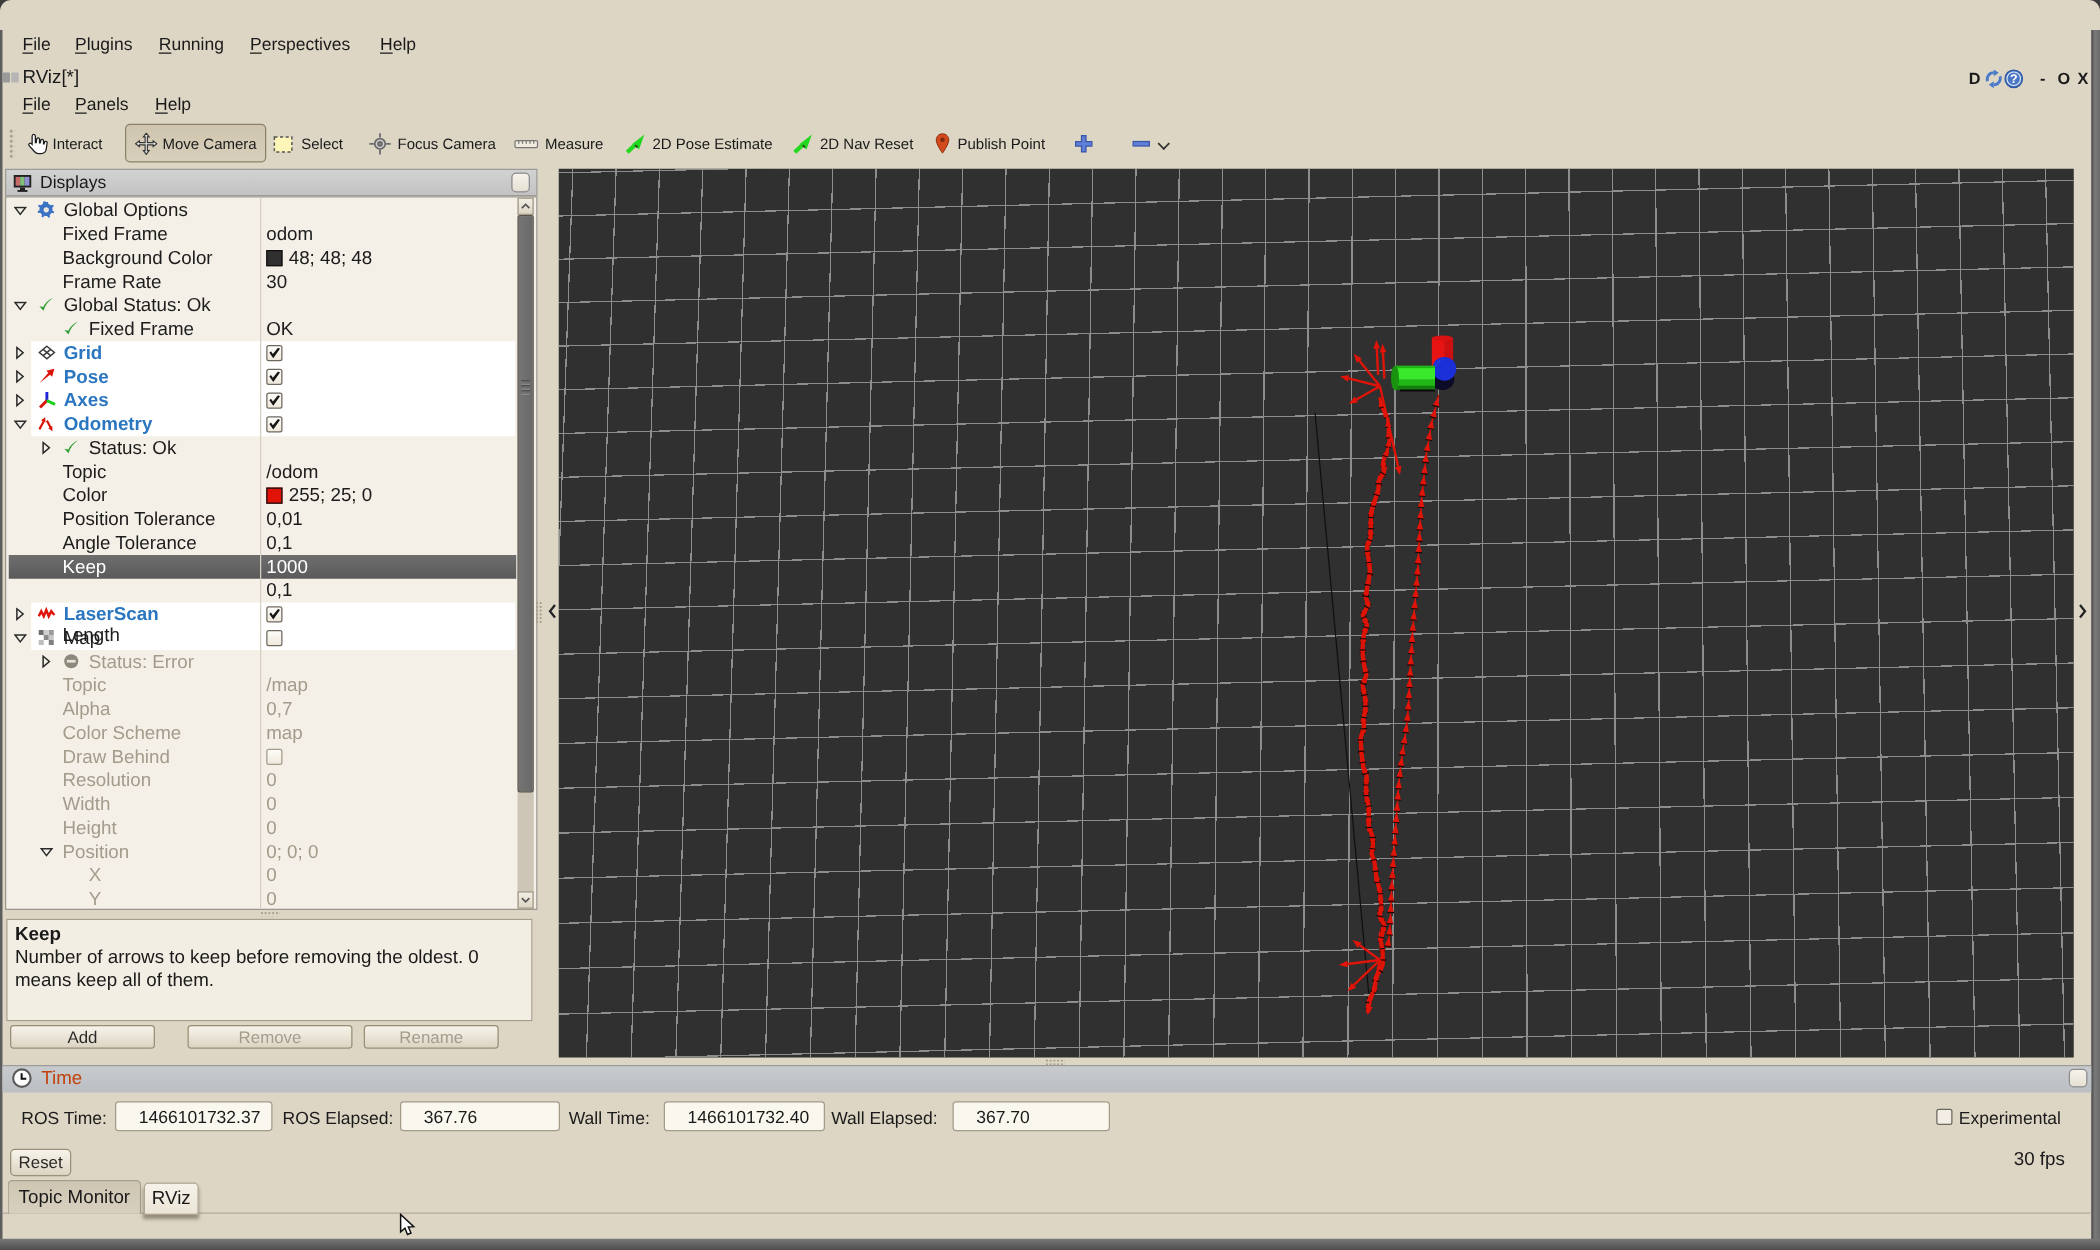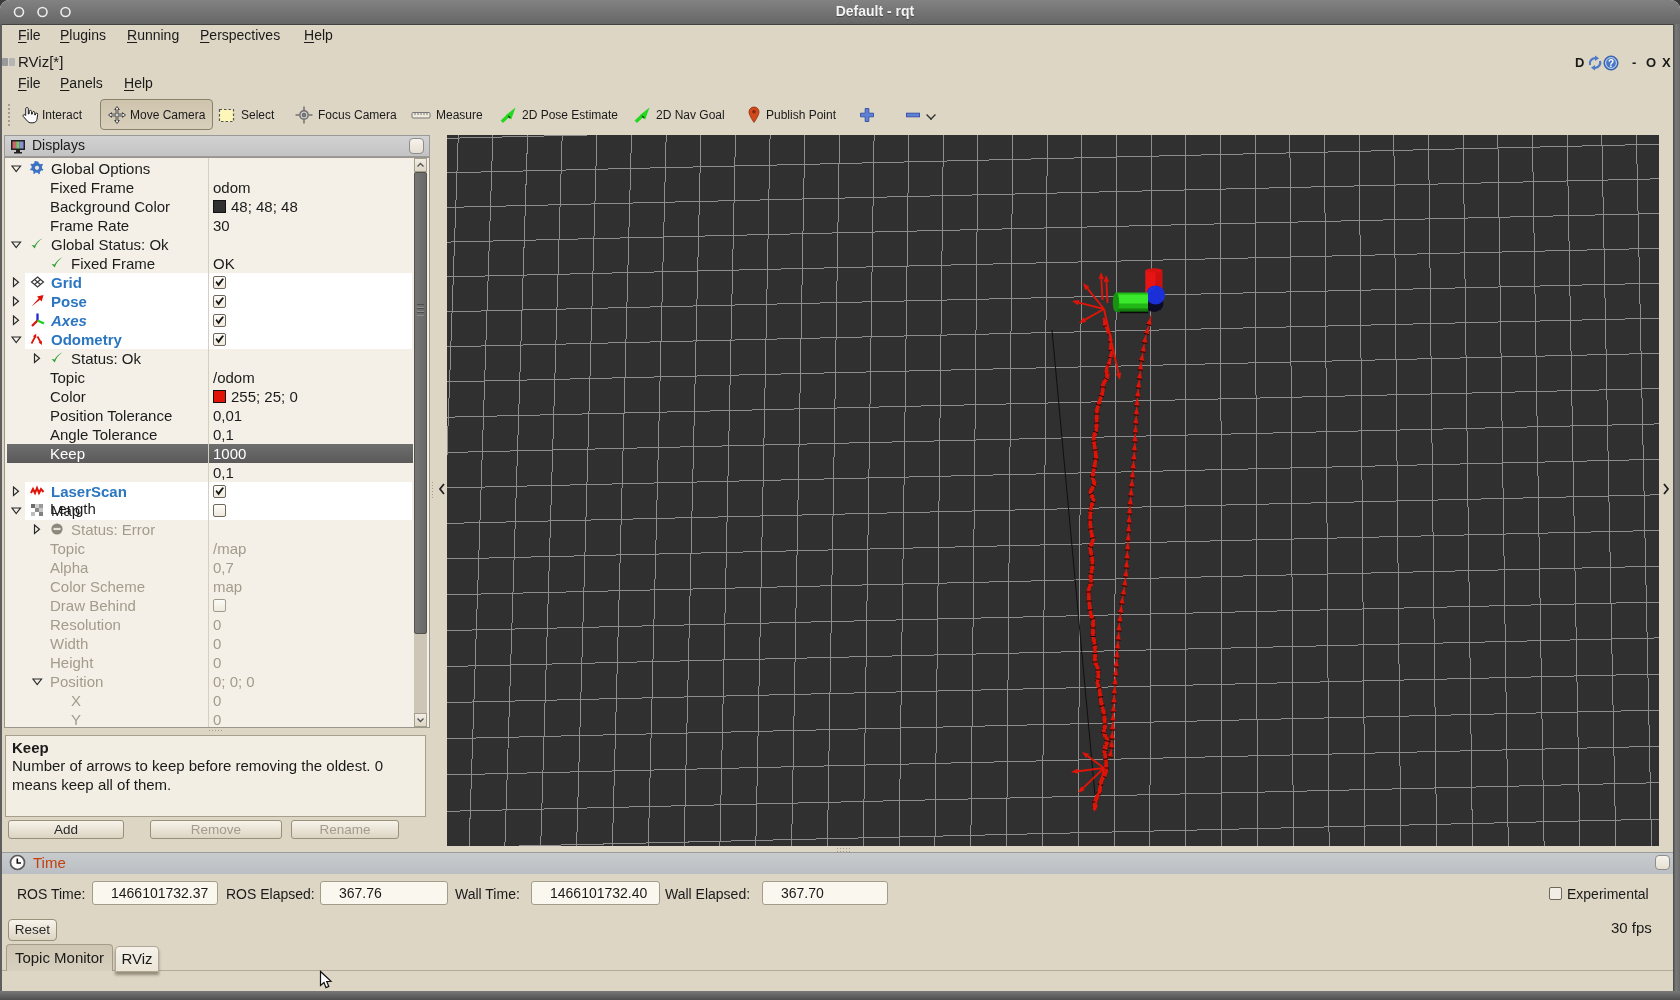--- a/index.html
+++ b/index.html
@@ -14,16 +14,6 @@
 </style></head><body>
 <div class="win">
 
-<div style="position:absolute;left:0;top:0;width:1680px;height:24px;background:linear-gradient(#828282,#666);border-bottom:1px solid #424242;border-radius:9px 9px 0 0">
-  <svg width="90" height="24" style="position:absolute;left:0;top:0">
-        <g fill="none" stroke="#ececec" stroke-width="1.6">
-          <circle cx="19" cy="12" r="4.5"></circle>
-          <circle cx="42.5" cy="12" r="4.5"></circle>
-          <circle cx="65.5" cy="12" r="4.5"></circle>
-        </g>
-      </svg>
-  <div style="position:absolute;left:800px;top:3px;width:150px;text-align:center;font-size:14px;font-weight:bold;color:#f4f4f4;text-shadow:0 1px 1px rgba(0,0,0,.4)">Default - rqt</div>
-</div>
 
 <div style="position:absolute;left:0;top:24px;width:2px;height:976px;background:#5e5e5e"></div>
 <div style="position:absolute;left:1673px;top:24px;width:7px;height:976px;background:linear-gradient(90deg,#474747,#7a7a7a 40%,#6a6a6a)"></div>

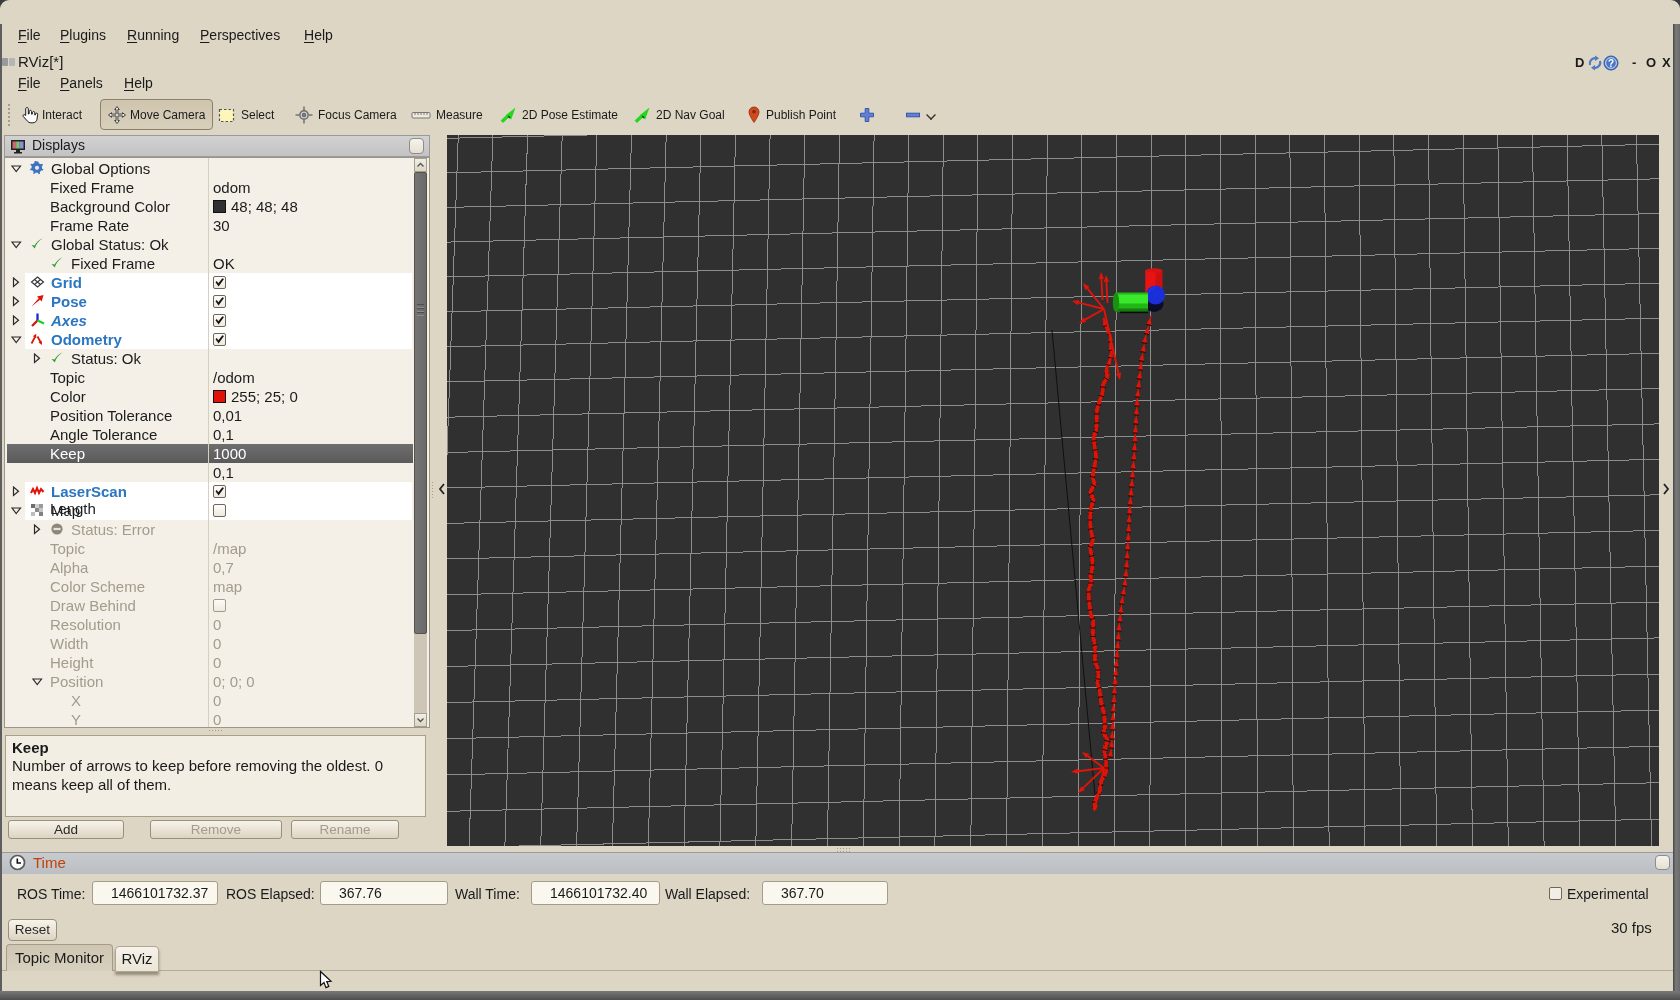--- a/index.html
+++ b/index.html
@@ -95,7 +95,7 @@
         <polygon points="16.5,1.5 6.8,9.2 12.2,13.6" fill="#23d81f"></polygon>
         <polygon points="9.6,9.6 11.6,11.3 10.4,12.4 8.6,10.6" fill="#1a4d12"></polygon>
       </svg></div>
-<div style="position:absolute;left:656px;top:108px;font-size:12px;color:#1a1a1a;white-space:nowrap">2D Nav Goal</div>
+<div style="position:absolute;left:656px;top:108px;font-size:12px;color:#1a1a1a;white-space:nowrap">2D Nav Reset</div>
 <div style="position:absolute;left:747px;top:106px;width:14px;height:18px"><svg width="14" height="18" viewBox="0 0 14 18">
         <path d="M7 1 C9.8 1 12 3.2 12 6 C12 9.5 7 16.5 7 16.5 C7 16.5 2 9.5 2 6 C2 3.2 4.2 1 7 1 Z" fill="#d2491c" stroke="#8d2d0e" stroke-width="0.8"></path>
         <circle cx="7" cy="5.8" r="1.8" fill="#7d2a10"></circle>

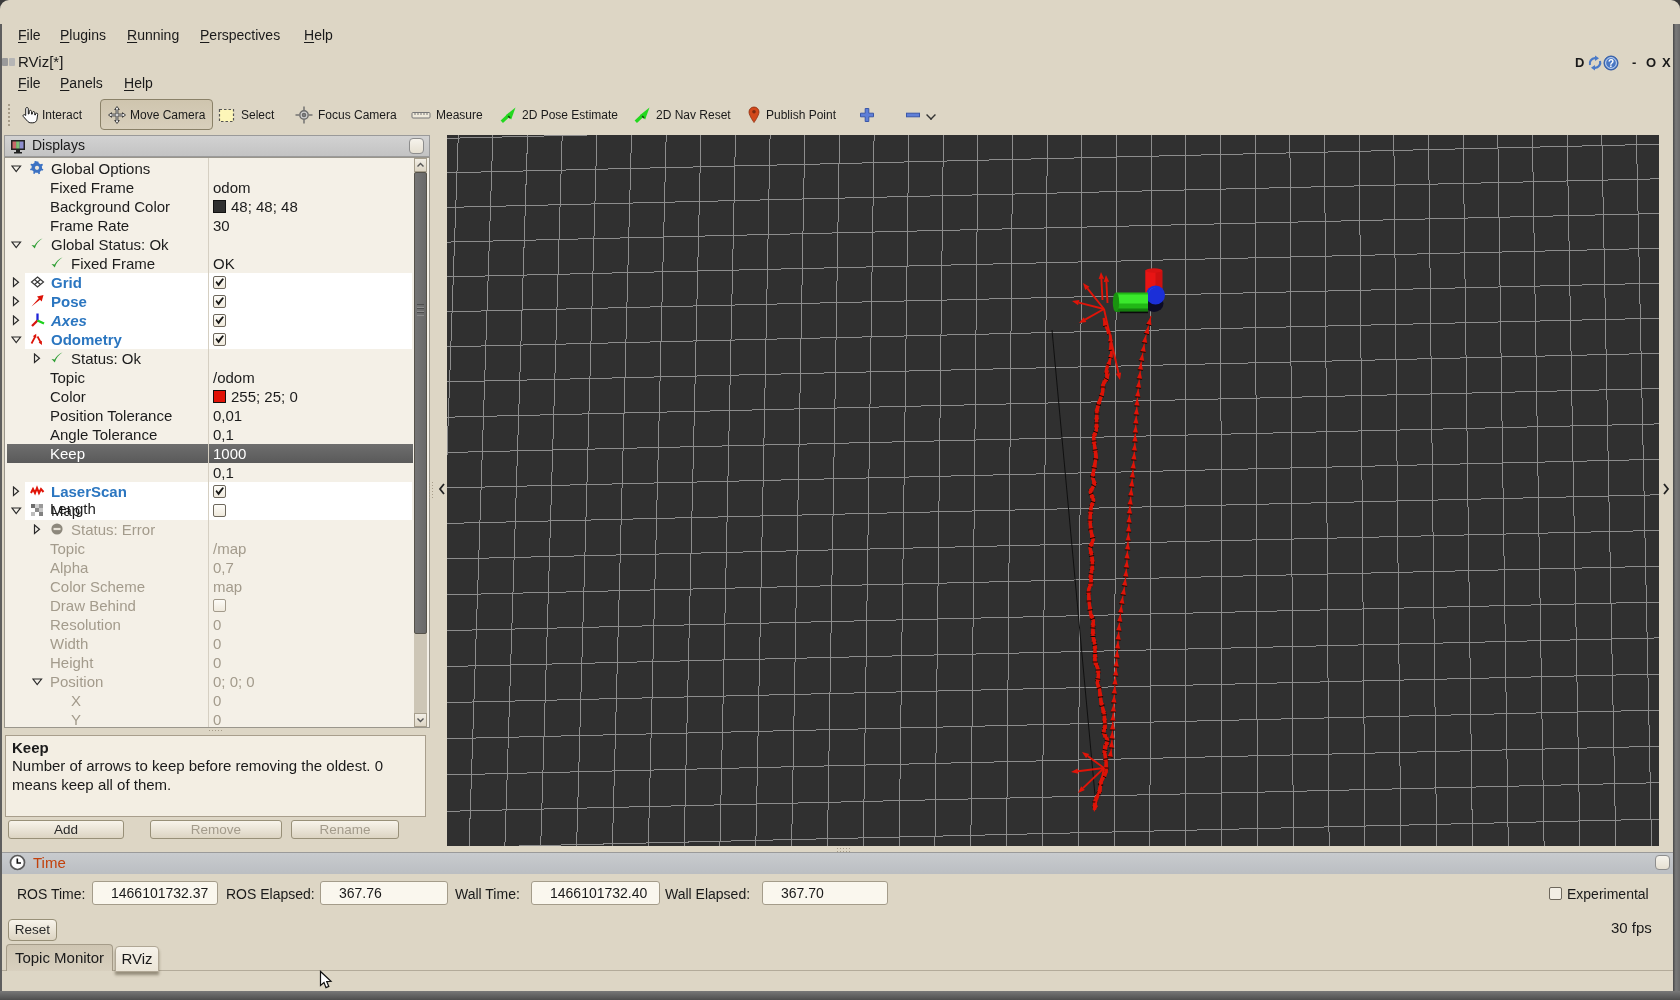--- a/index.html
+++ b/index.html
@@ -203,7 +203,7 @@
           <line x1="7.5" y1="7.5" x2="14" y2="10.5" stroke="#1dd11c"></line>
         </g>
       </svg></div>
-<div class="tn" style="left:51px;top:310.5px;color:#2b76c0;font-weight:bold;font-style:italic;">Axes</div>
+<div class="tn" style="left:51px;top:310.5px;color:#2b76c0;font-weight:bold;">Axes</div>
 <div class="cb" style="left:213px;top:313.5px">
       <svg width="11" height="11" viewBox="0 0 11 11">
         <path d="M1.5 5.2 L2.8 4 L4.3 6.2 L8.4 1.2 L10 2 L4.6 9.5 Z" fill="#161616"></path>

